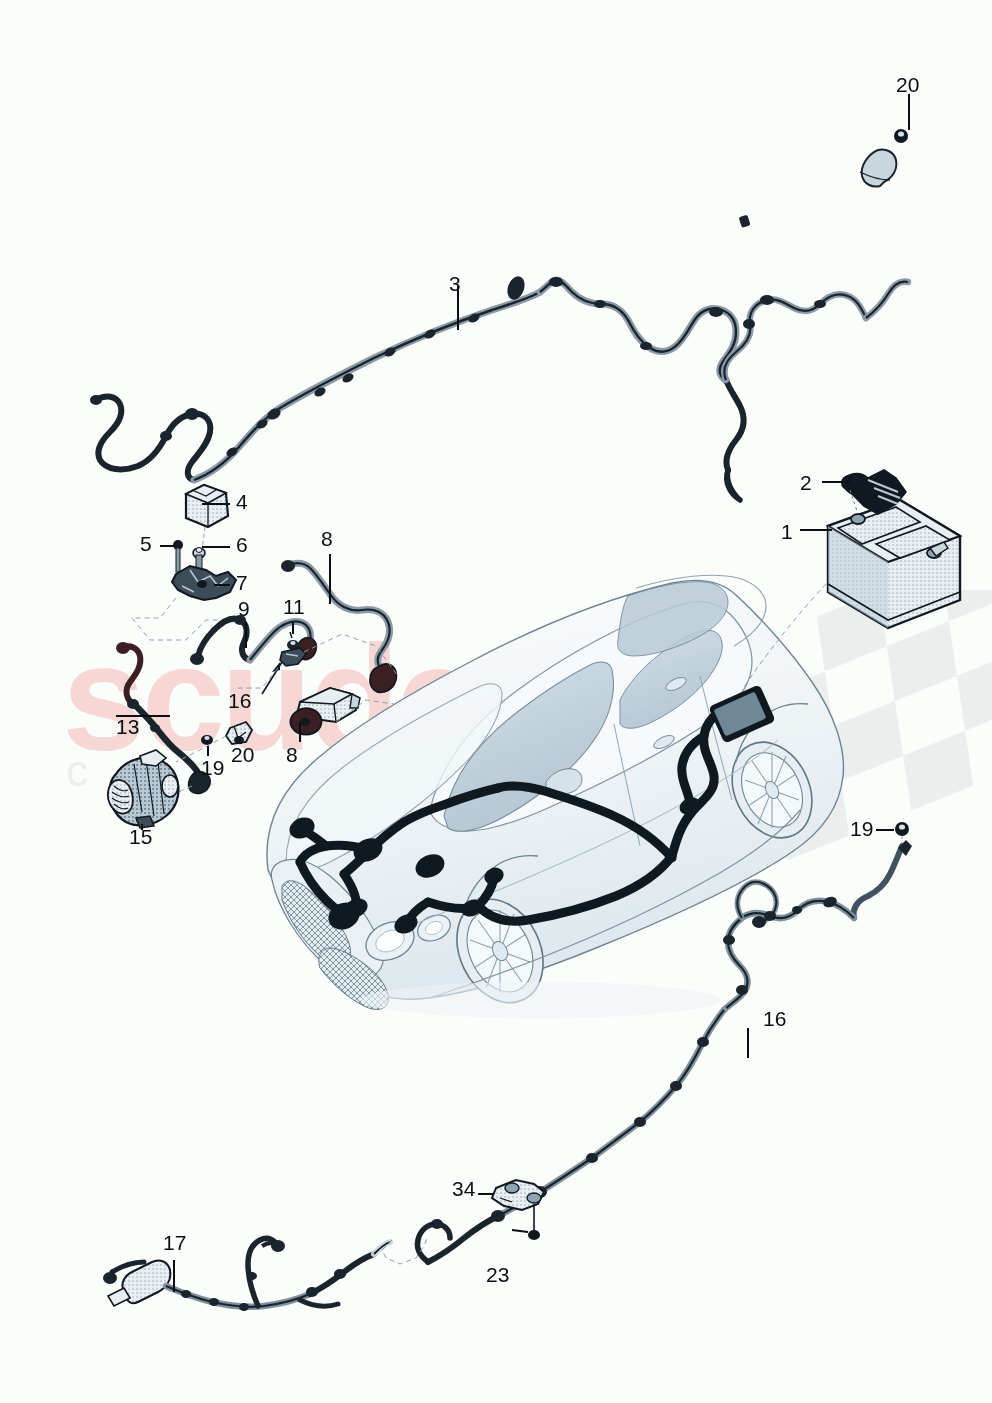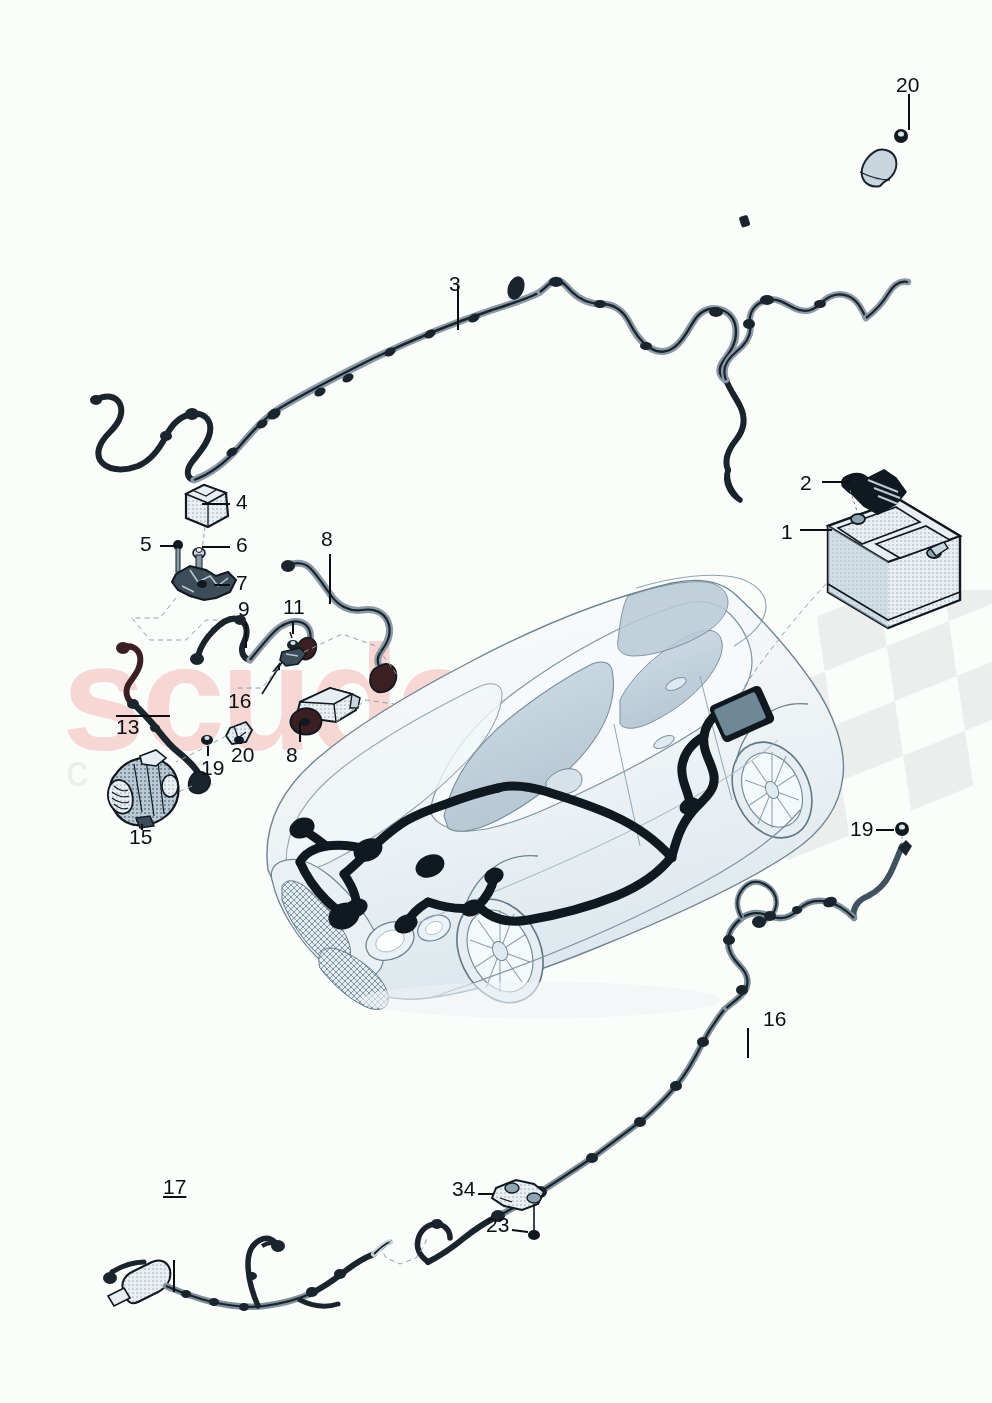--- a/index.html
+++ b/index.html
@@ -620,7 +620,7 @@
   <div class="lbl" style="left:231px;top:744px;">20</div>
   <div class="lbl" style="left:129px;top:826px;">15</div>
   <div class="lbl" style="left:736px;top:1008px;margin-left:27px;">16</div>
-  <div class="lbl" style="left:163px;top:1176px;text-decoration:underline;">17</div>
+  <div class="lbl" style="left:163px;top:1232px;">17</div>
   <div class="lbl" style="left:850px;top:818px;">19</div>
   <div class="lbl" style="left:201px;top:757px;">19</div>
   <div class="lbl" style="left:896px;top:74px;">20</div>

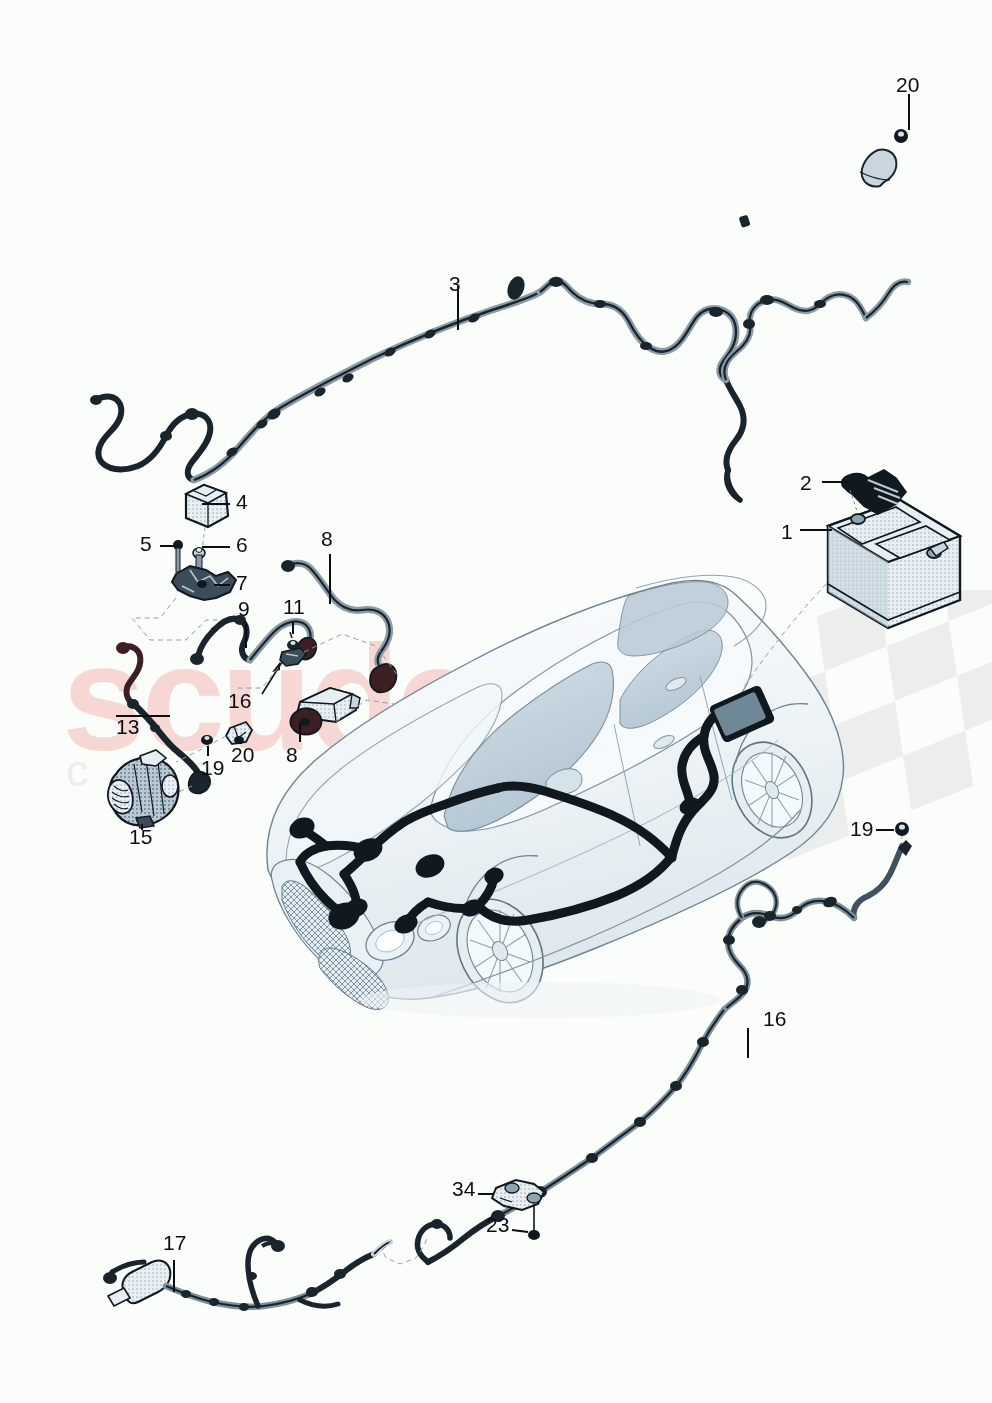--- a/index.html
+++ b/index.html
@@ -625,7 +625,7 @@
   <div class="lbl" style="left:201px;top:757px;">19</div>
   <div class="lbl" style="left:896px;top:74px;">20</div>
   <div class="lbl" style="left:452px;top:1178px;">34</div>
-  <div class="lbl" style="left:486px;top:1214px;">23</div>
+  <div class="lbl" style="left:486px;top:1264px;">23</div>
 
 </div>
 

